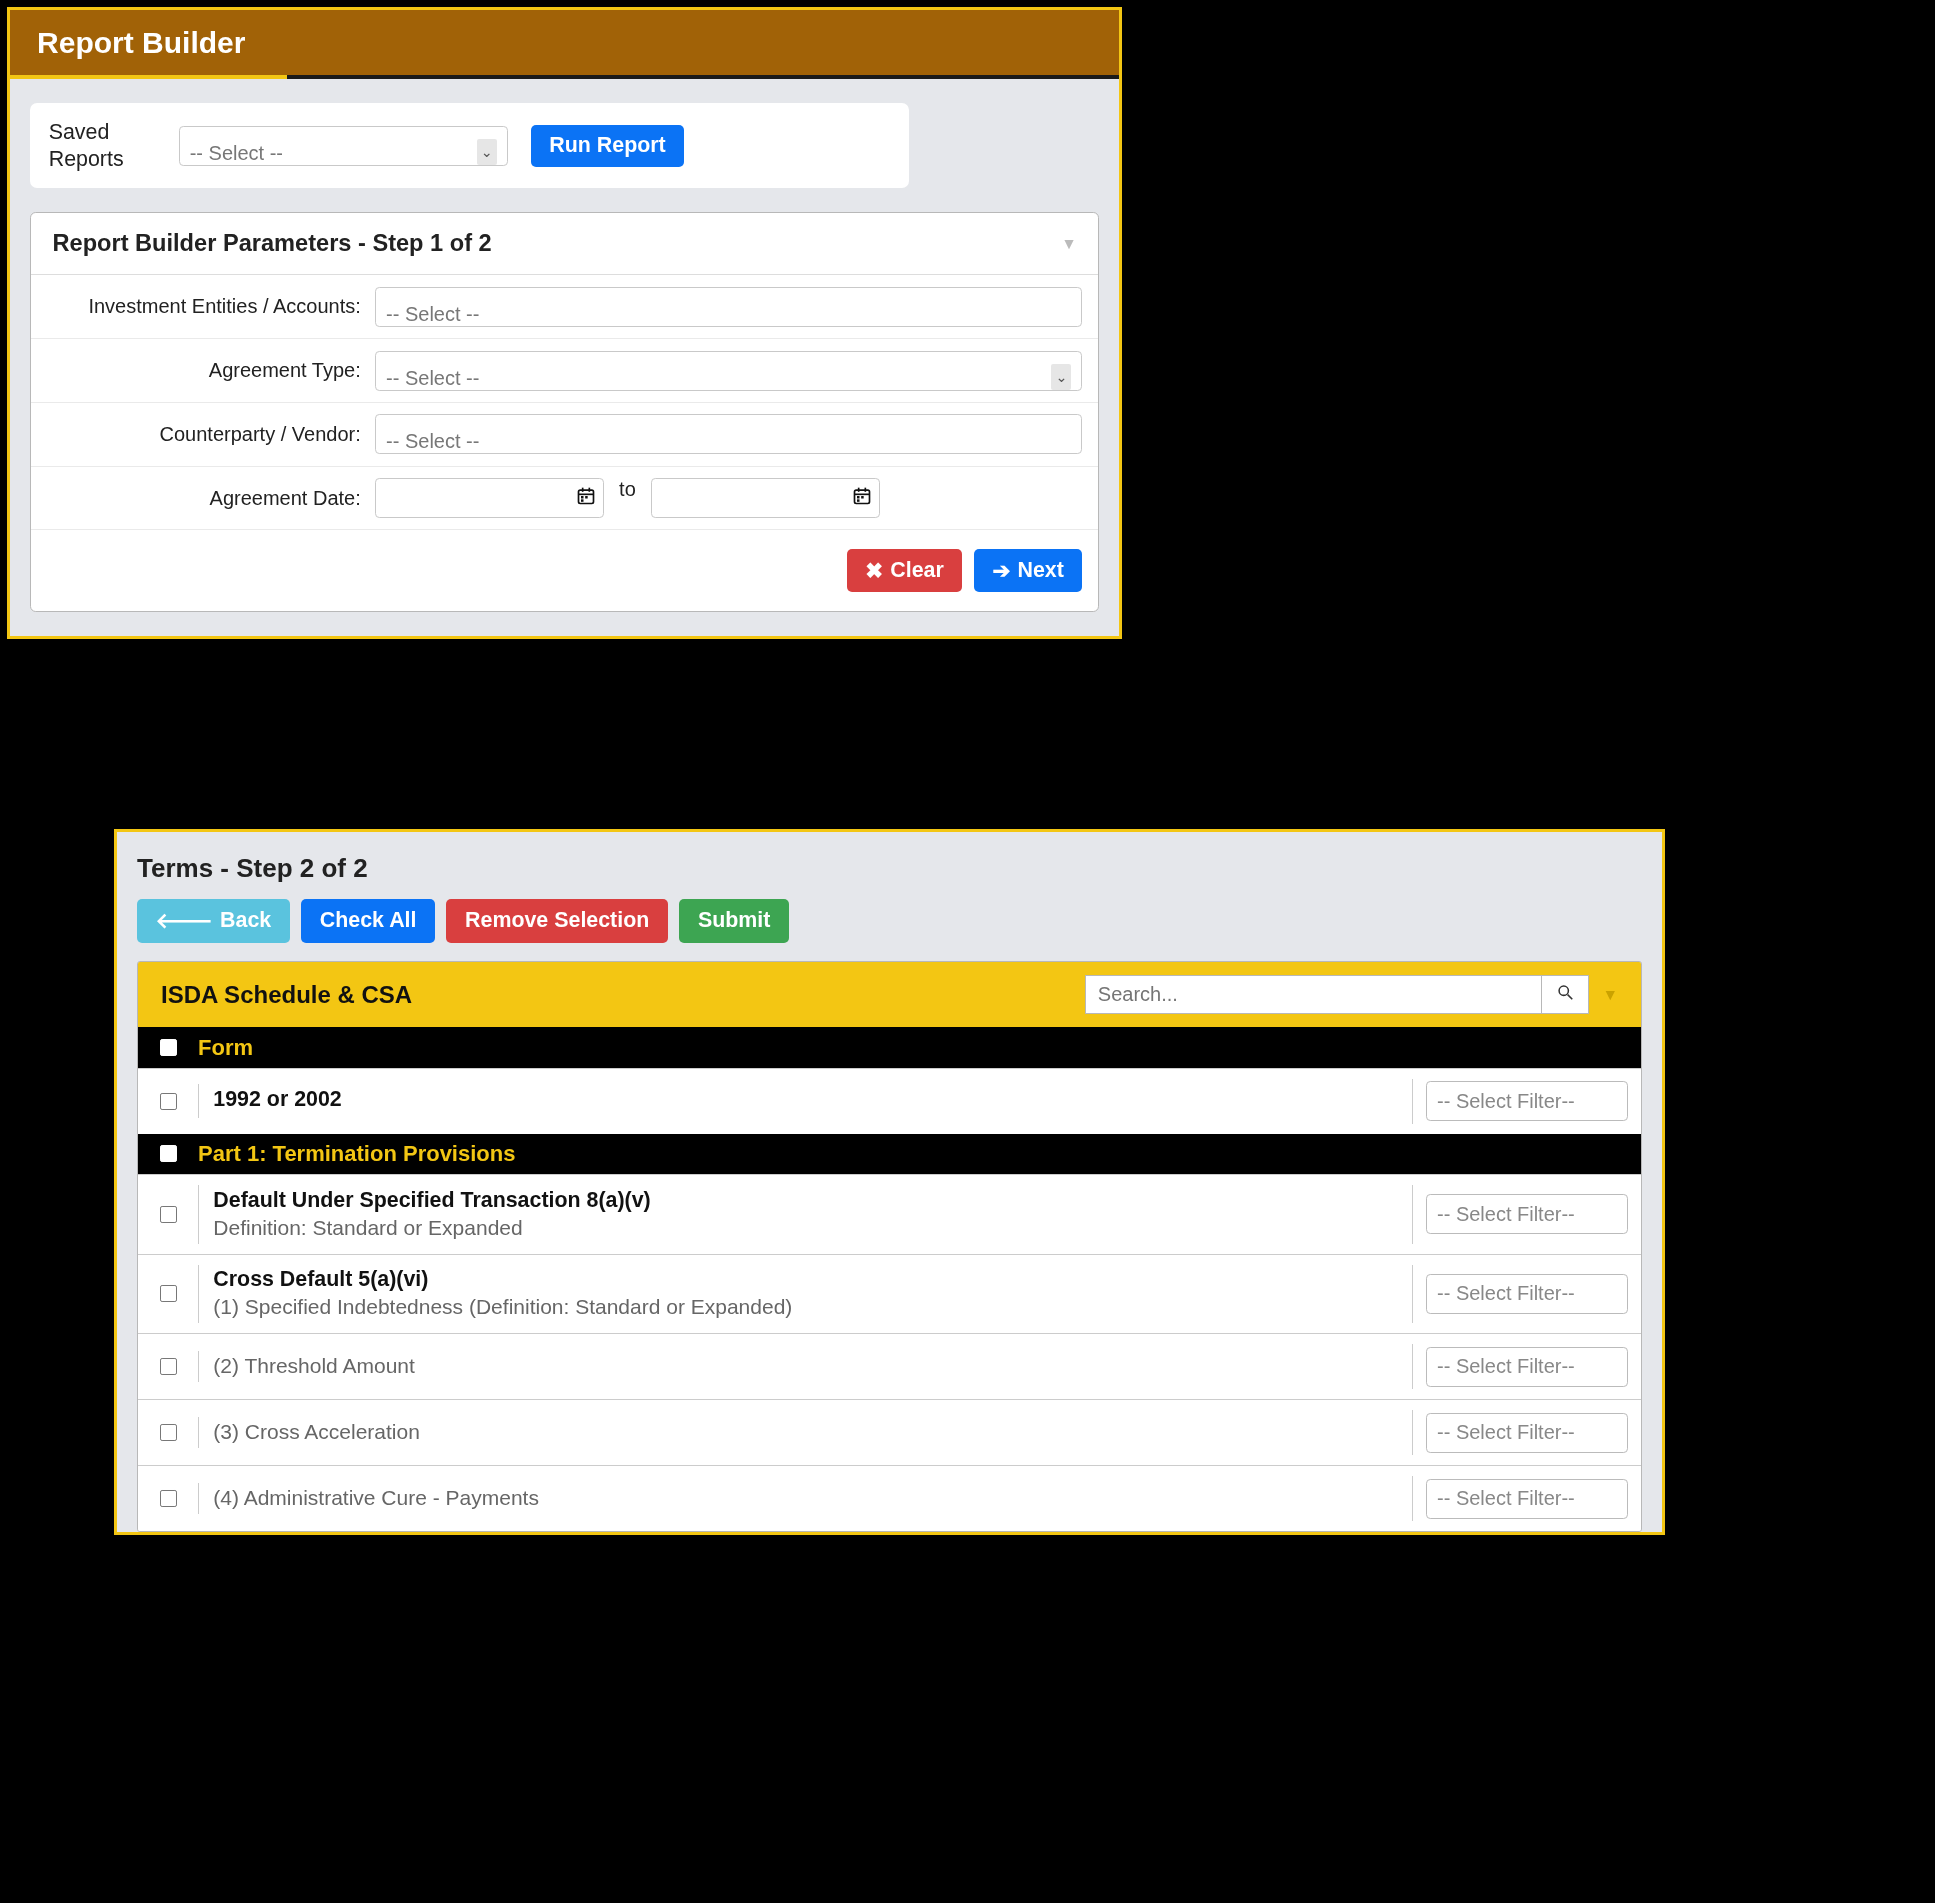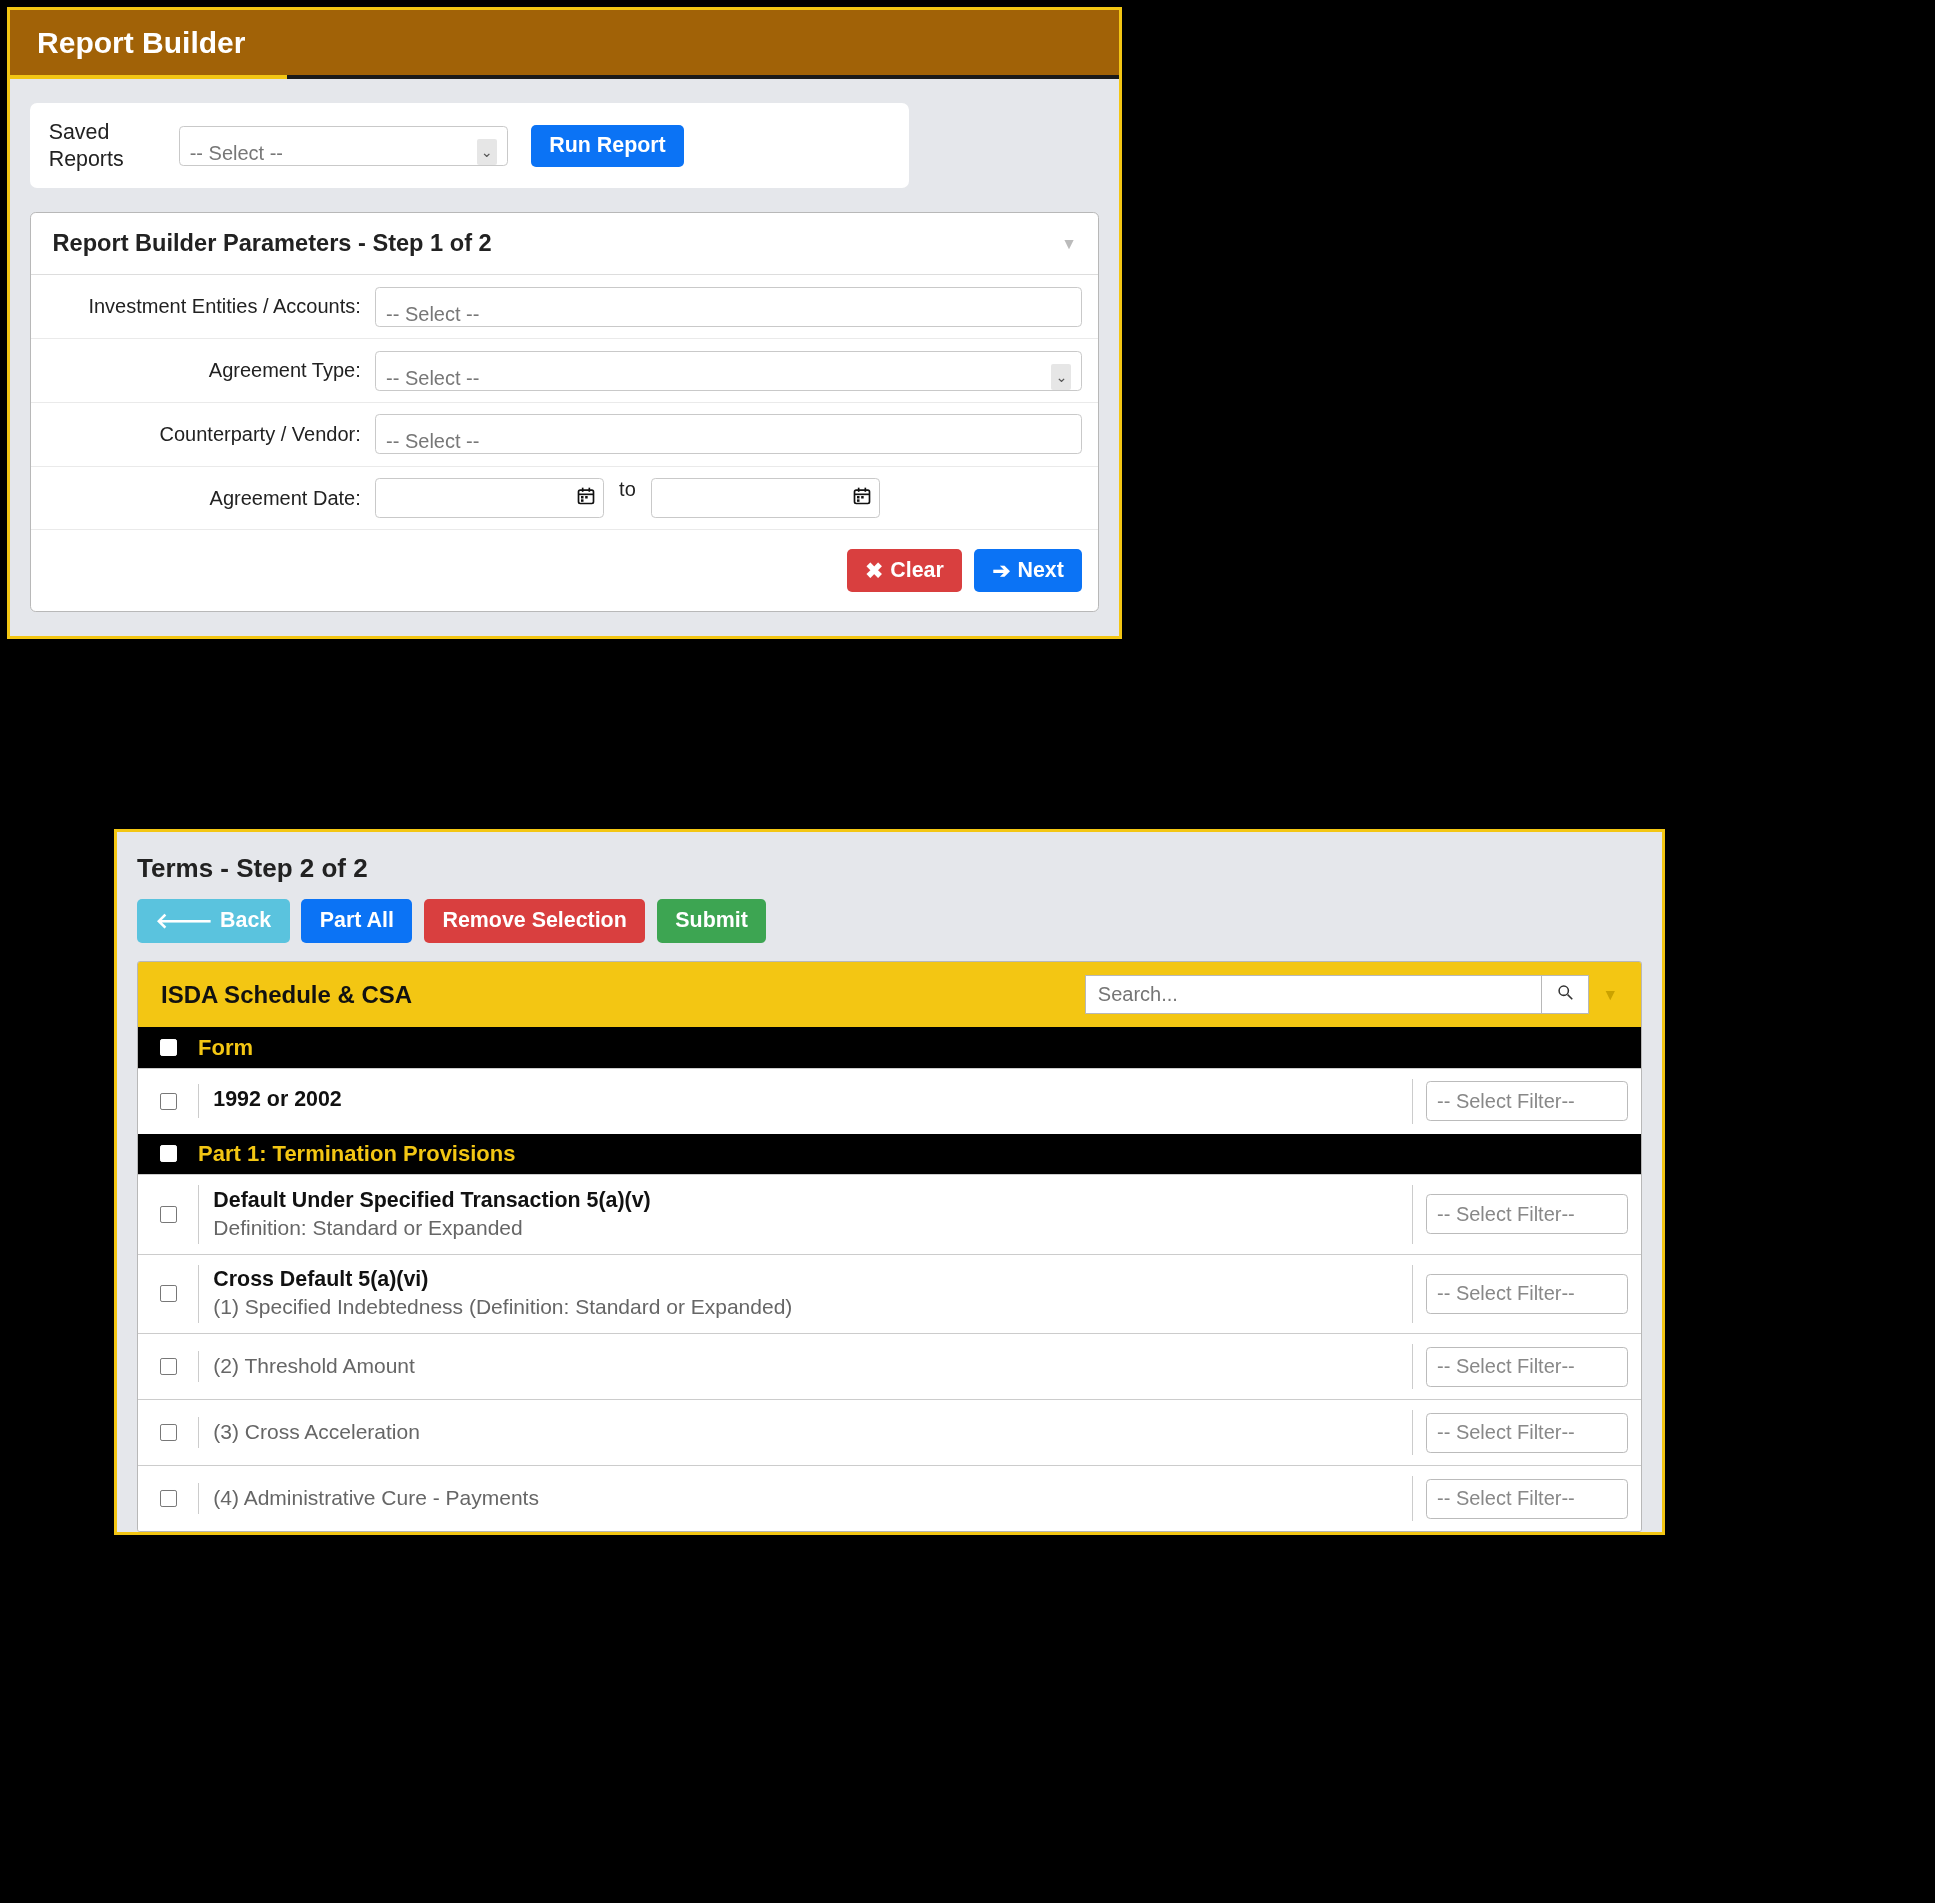--- a/index.html
+++ b/index.html
@@ -381,7 +381,7 @@
       <span>Back</span>
     </button>
     <button class="btn btn-blue">
-      <span>Part All</span>
+      <span>Check All</span>
     </button>
     <button class="btn btn-red">
       <span>Remove Selection</span>

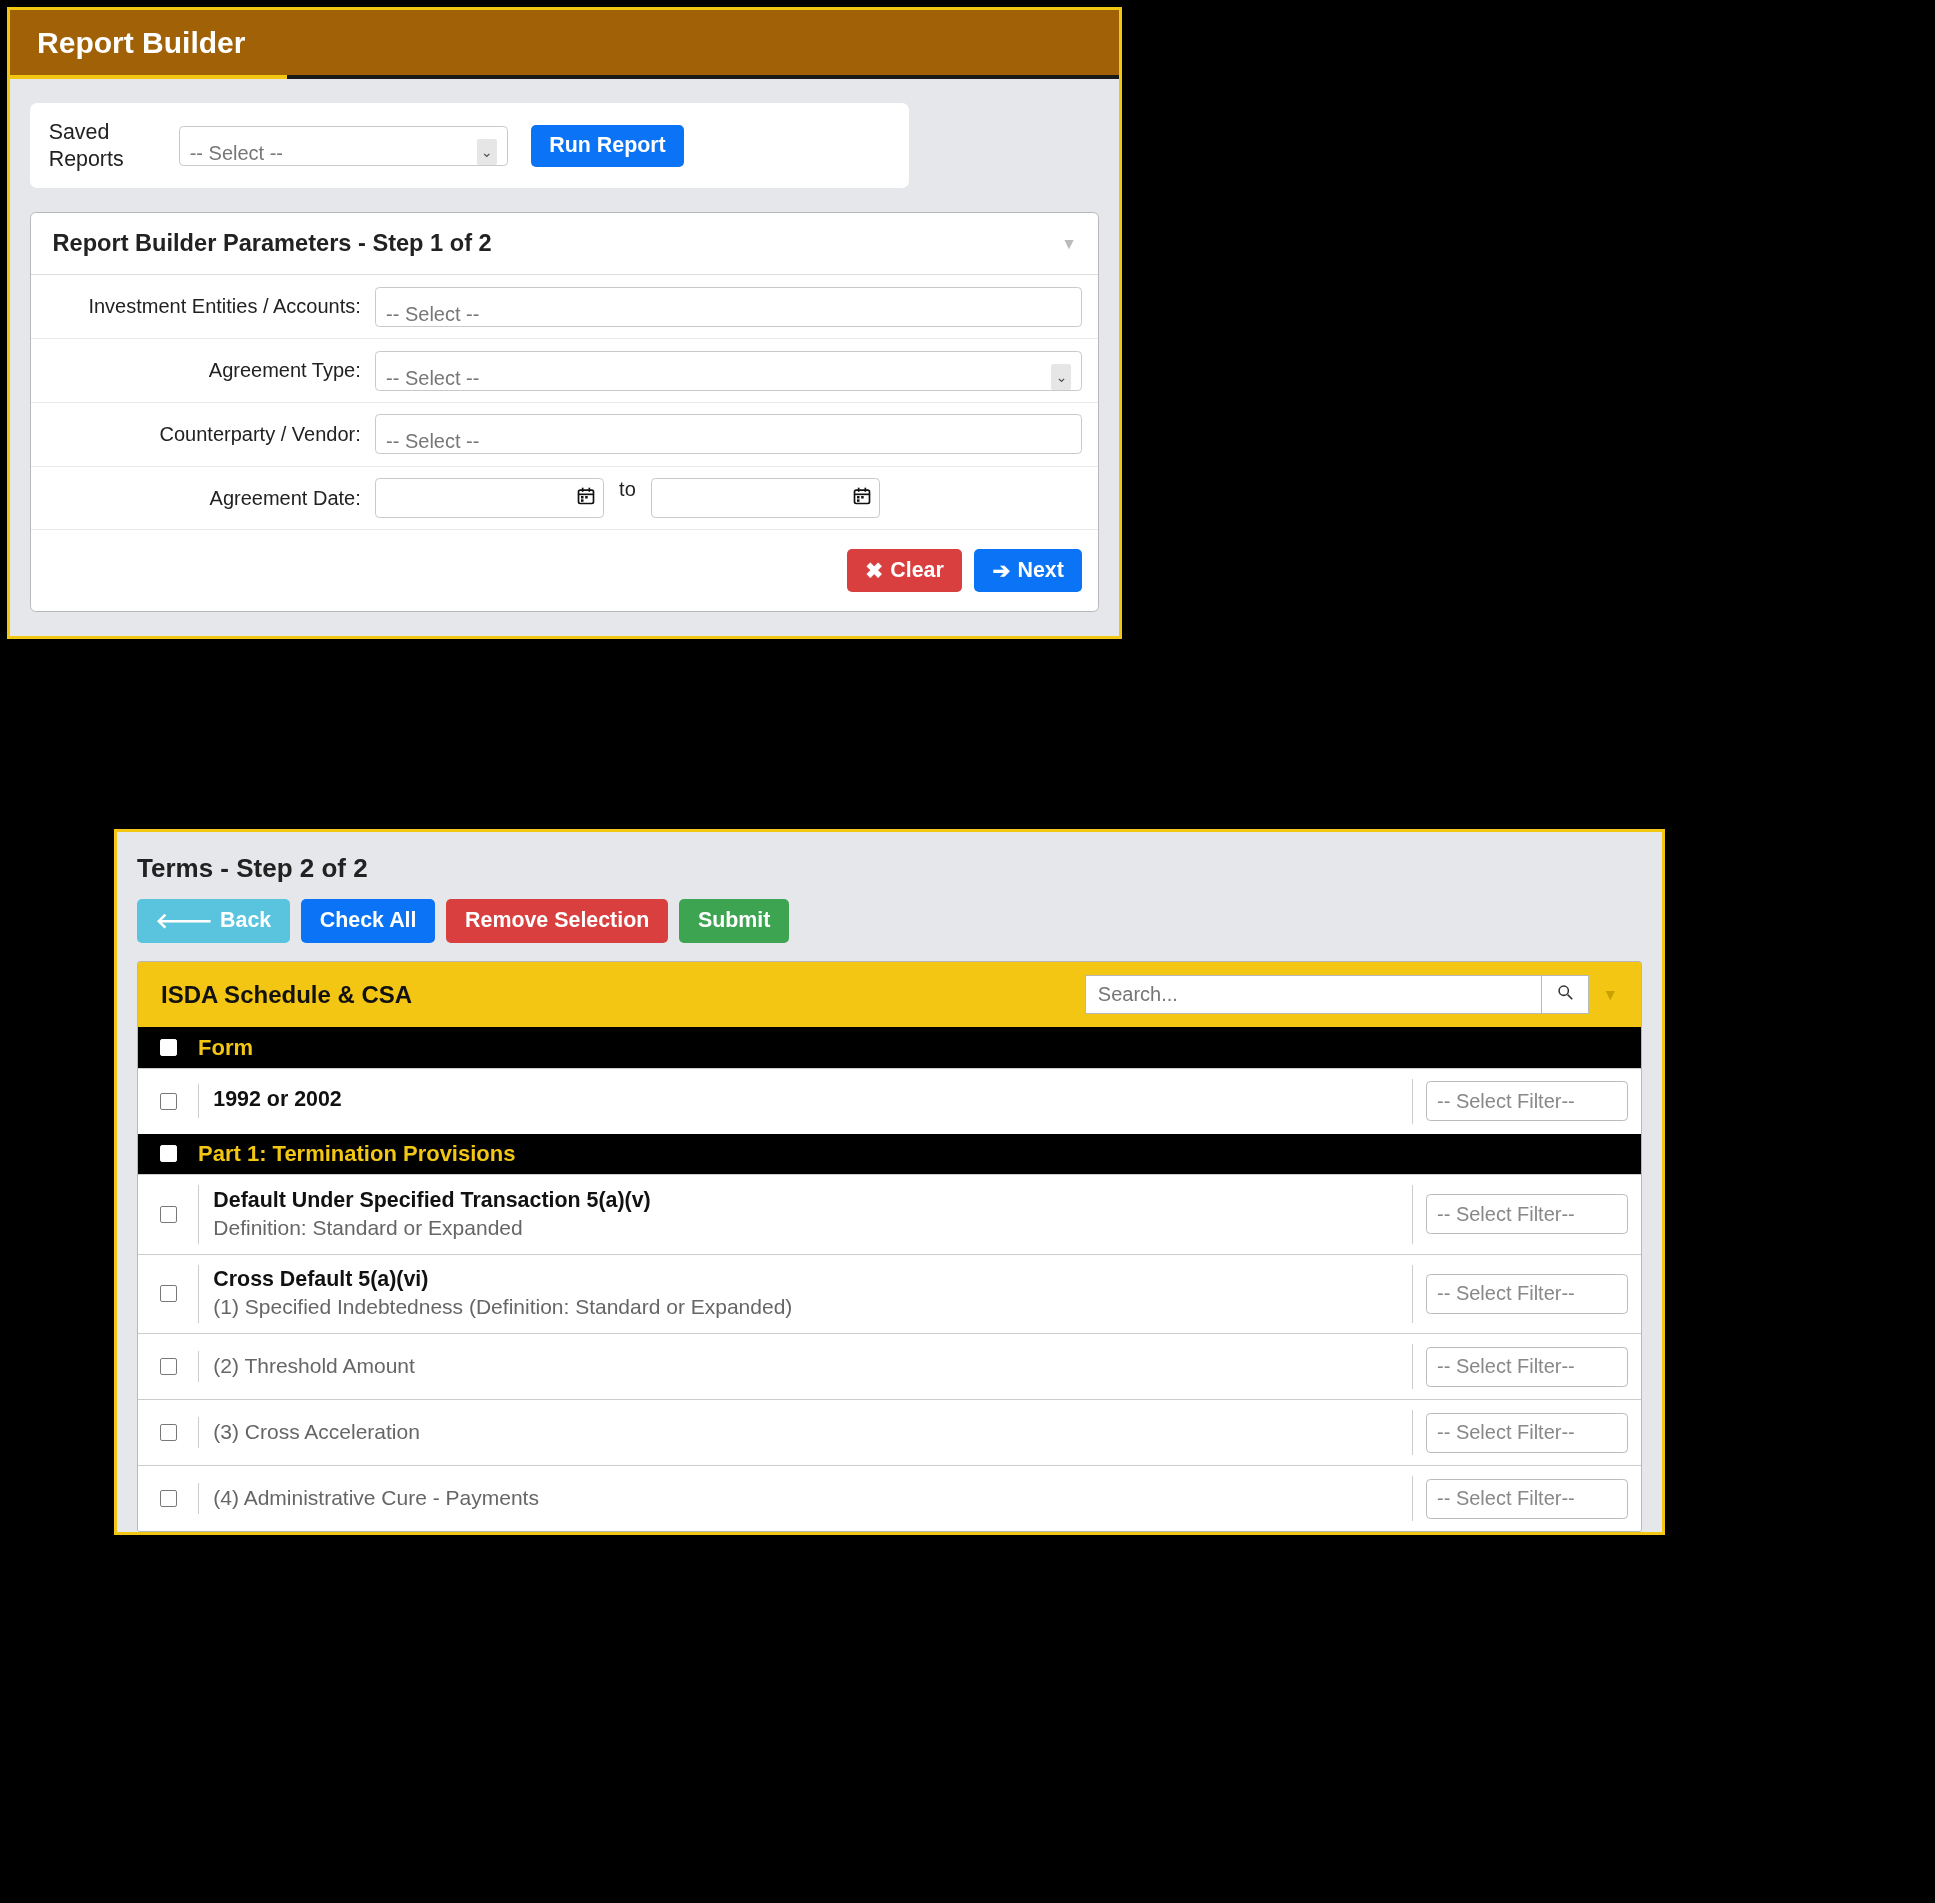--- a/index.html
+++ b/index.html
@@ -438,7 +438,7 @@
       <div class="chk-cell">
             <div class="chk"></div>
           </div>
-      <div class="row-text"><span class="bold">Default Under Specified Transaction 5(a)(v)</span><span class="sub">Definition: Standard or Expanded</span></div>
+      <div class="row-text"><span class="bold">Default Under Specified Transaction 8(a)(v)</span><span class="sub">Definition: Standard or Expanded</span></div>
       <div class="filter-cell">
         <div class="filter-box">-- Select Filter--</div>
       </div>

